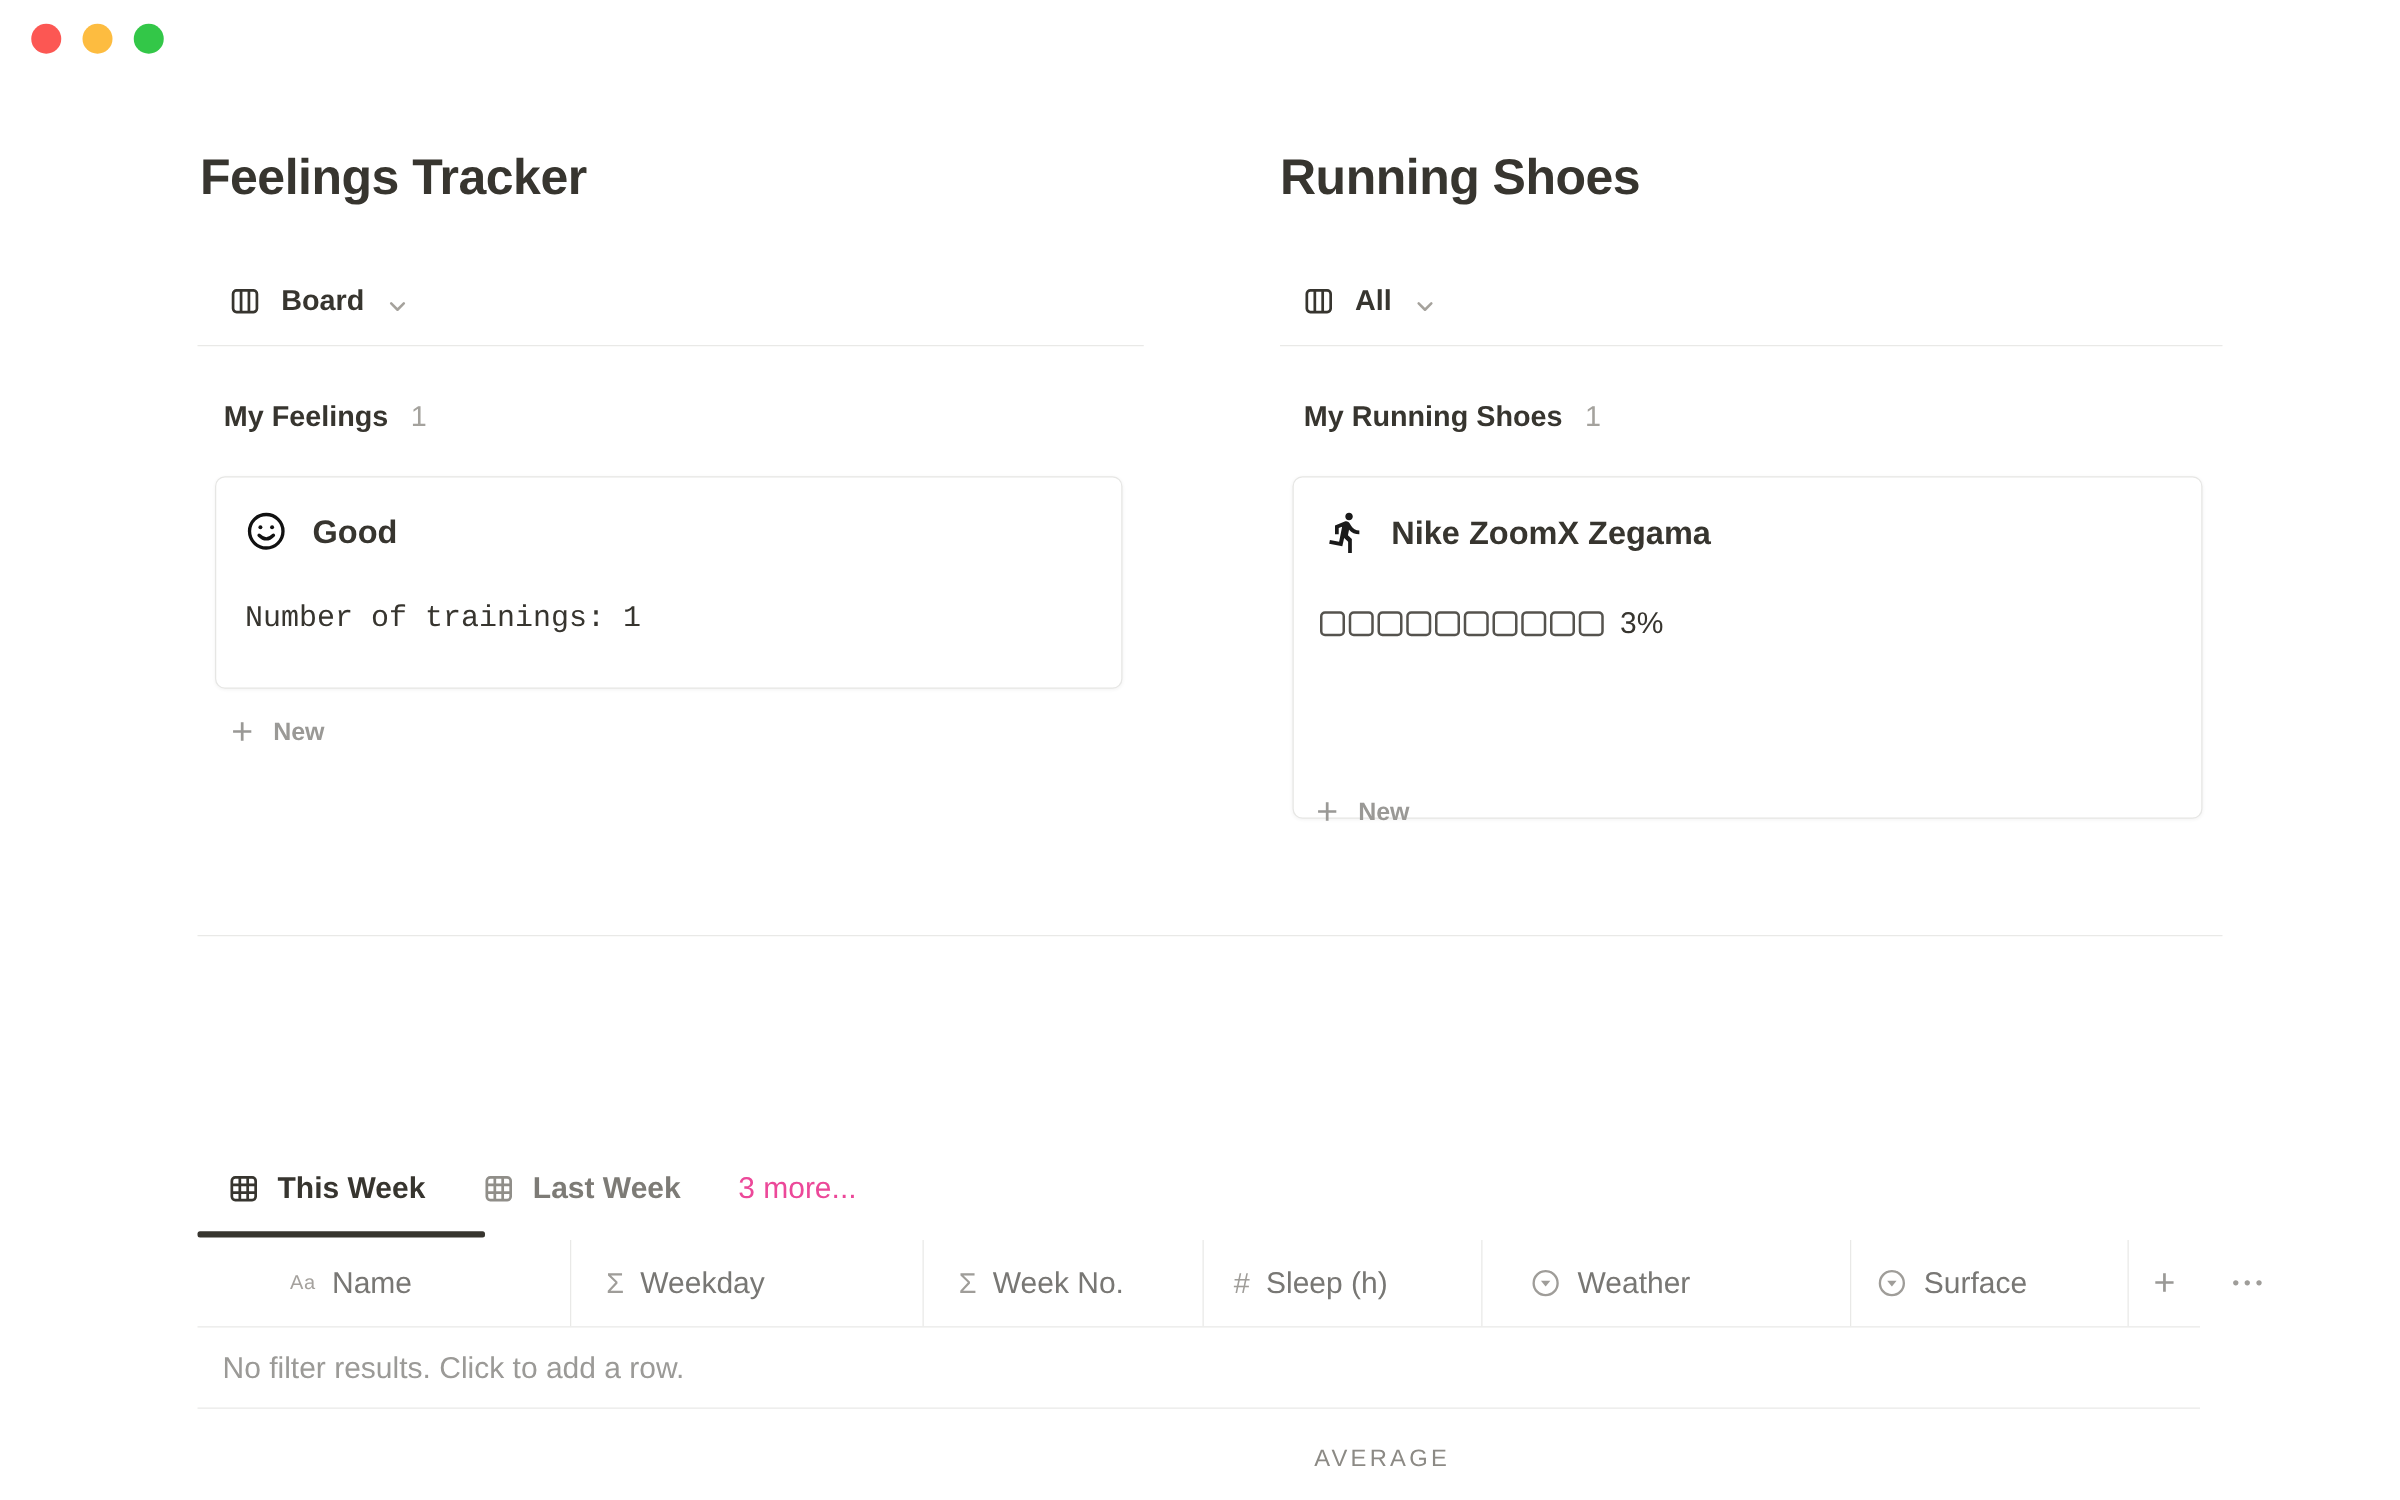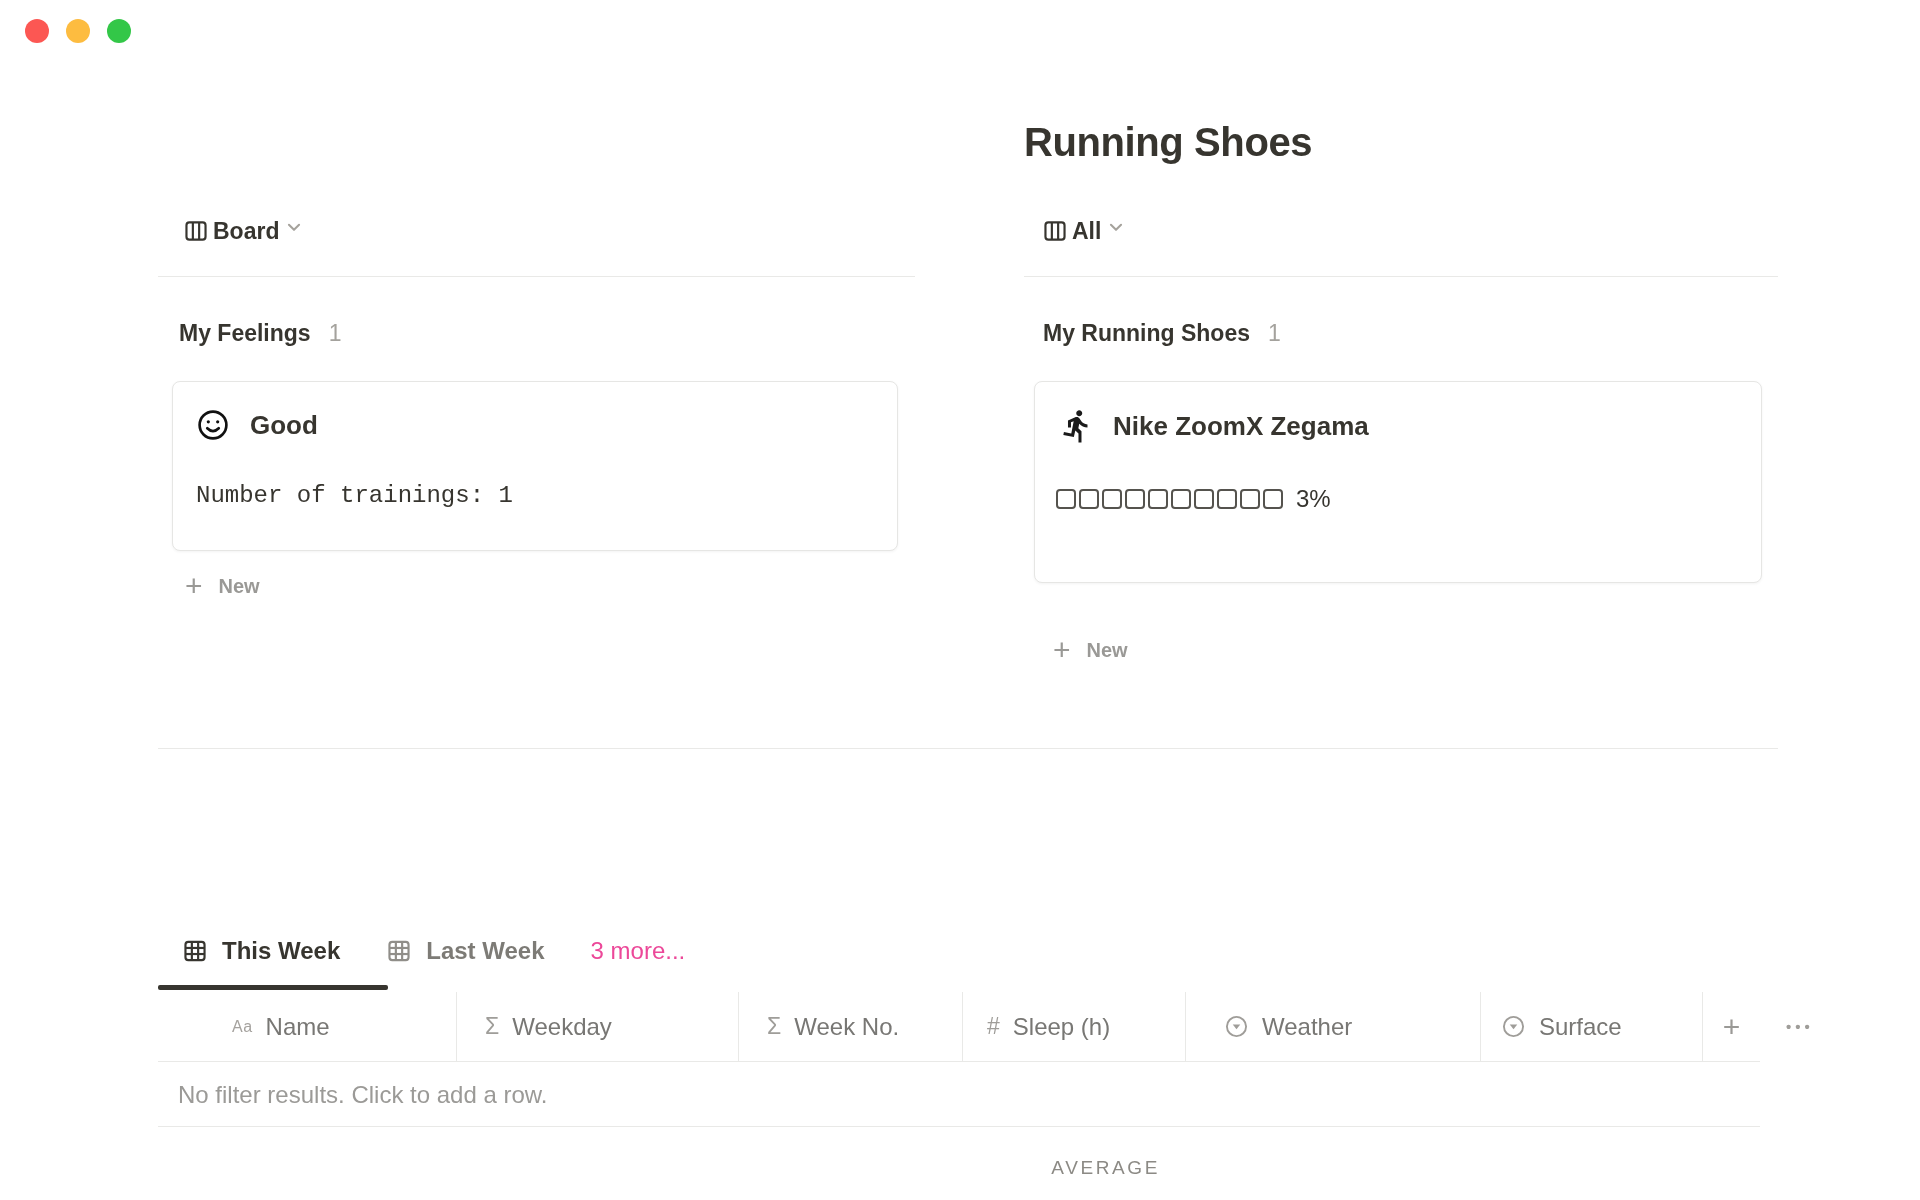--- a/index.html
+++ b/index.html
@@ -86,6 +86,7 @@
   <span class="light" style="left: 66px; background: rgb(253, 188, 64);"></span>
   <span class="light" style="left: 107px; background: rgb(51, 199, 72);"></span>
 
+  <div class="abs page-h1" style="left:160px; top:120px;">Feelings Tracker</div>
 
   <div class="abs view-row" style="left:183px; top:218px; height:36px;">
     <span>

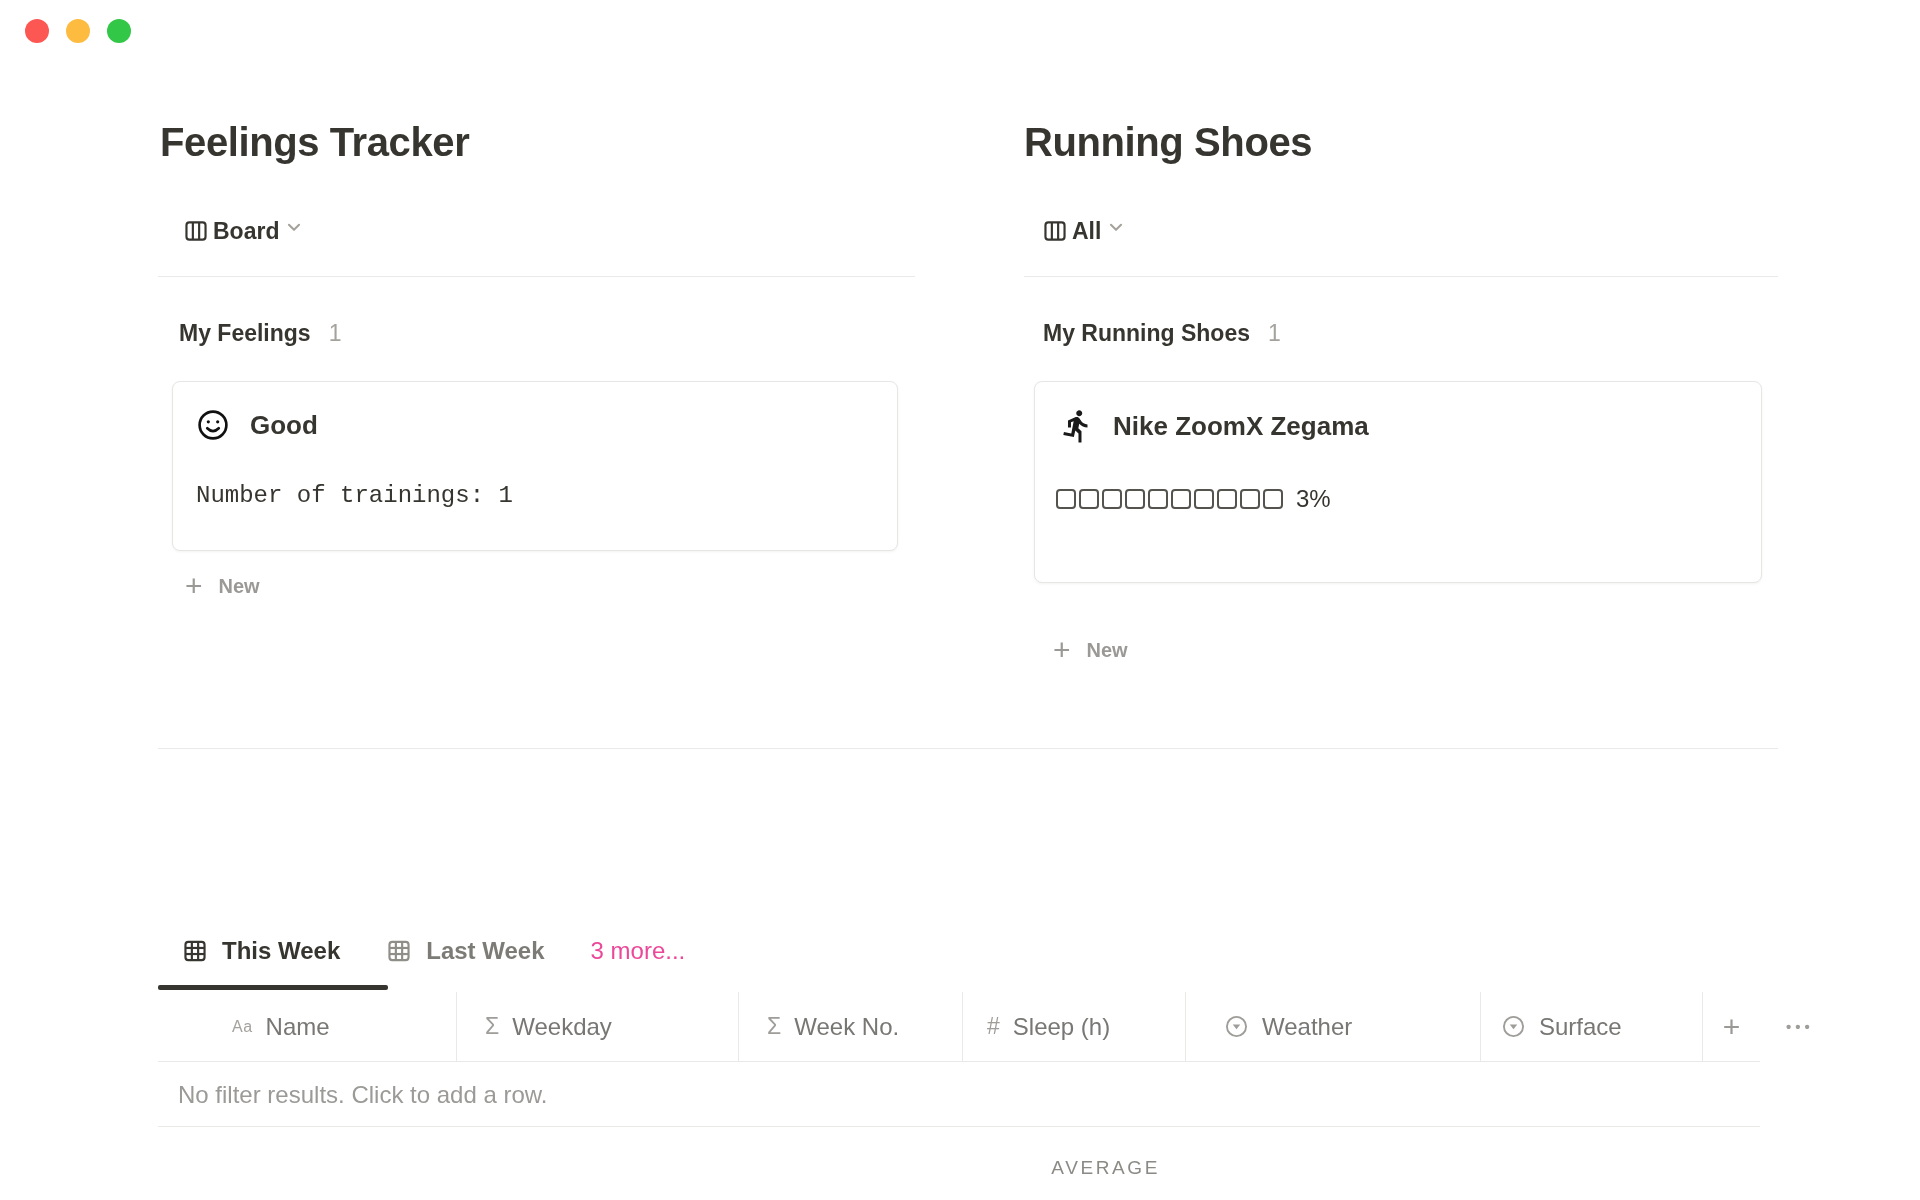--- a/index.html
+++ b/index.html
@@ -16,7 +16,7 @@
   
   .page-h1 { font-size:40px; font-weight:700; letter-spacing:-0.4px; color:#37352f; }
 
-  .view-row { display:flex; align-items:flex-start; gap:4px; }
+  .view-row { display:flex; align-items:flex-end; gap:16px; }
   .view-label { font-size:23px; font-weight:700; color:#37352f; }
 
   .divider { background:#e9e9e7; height:1px; }

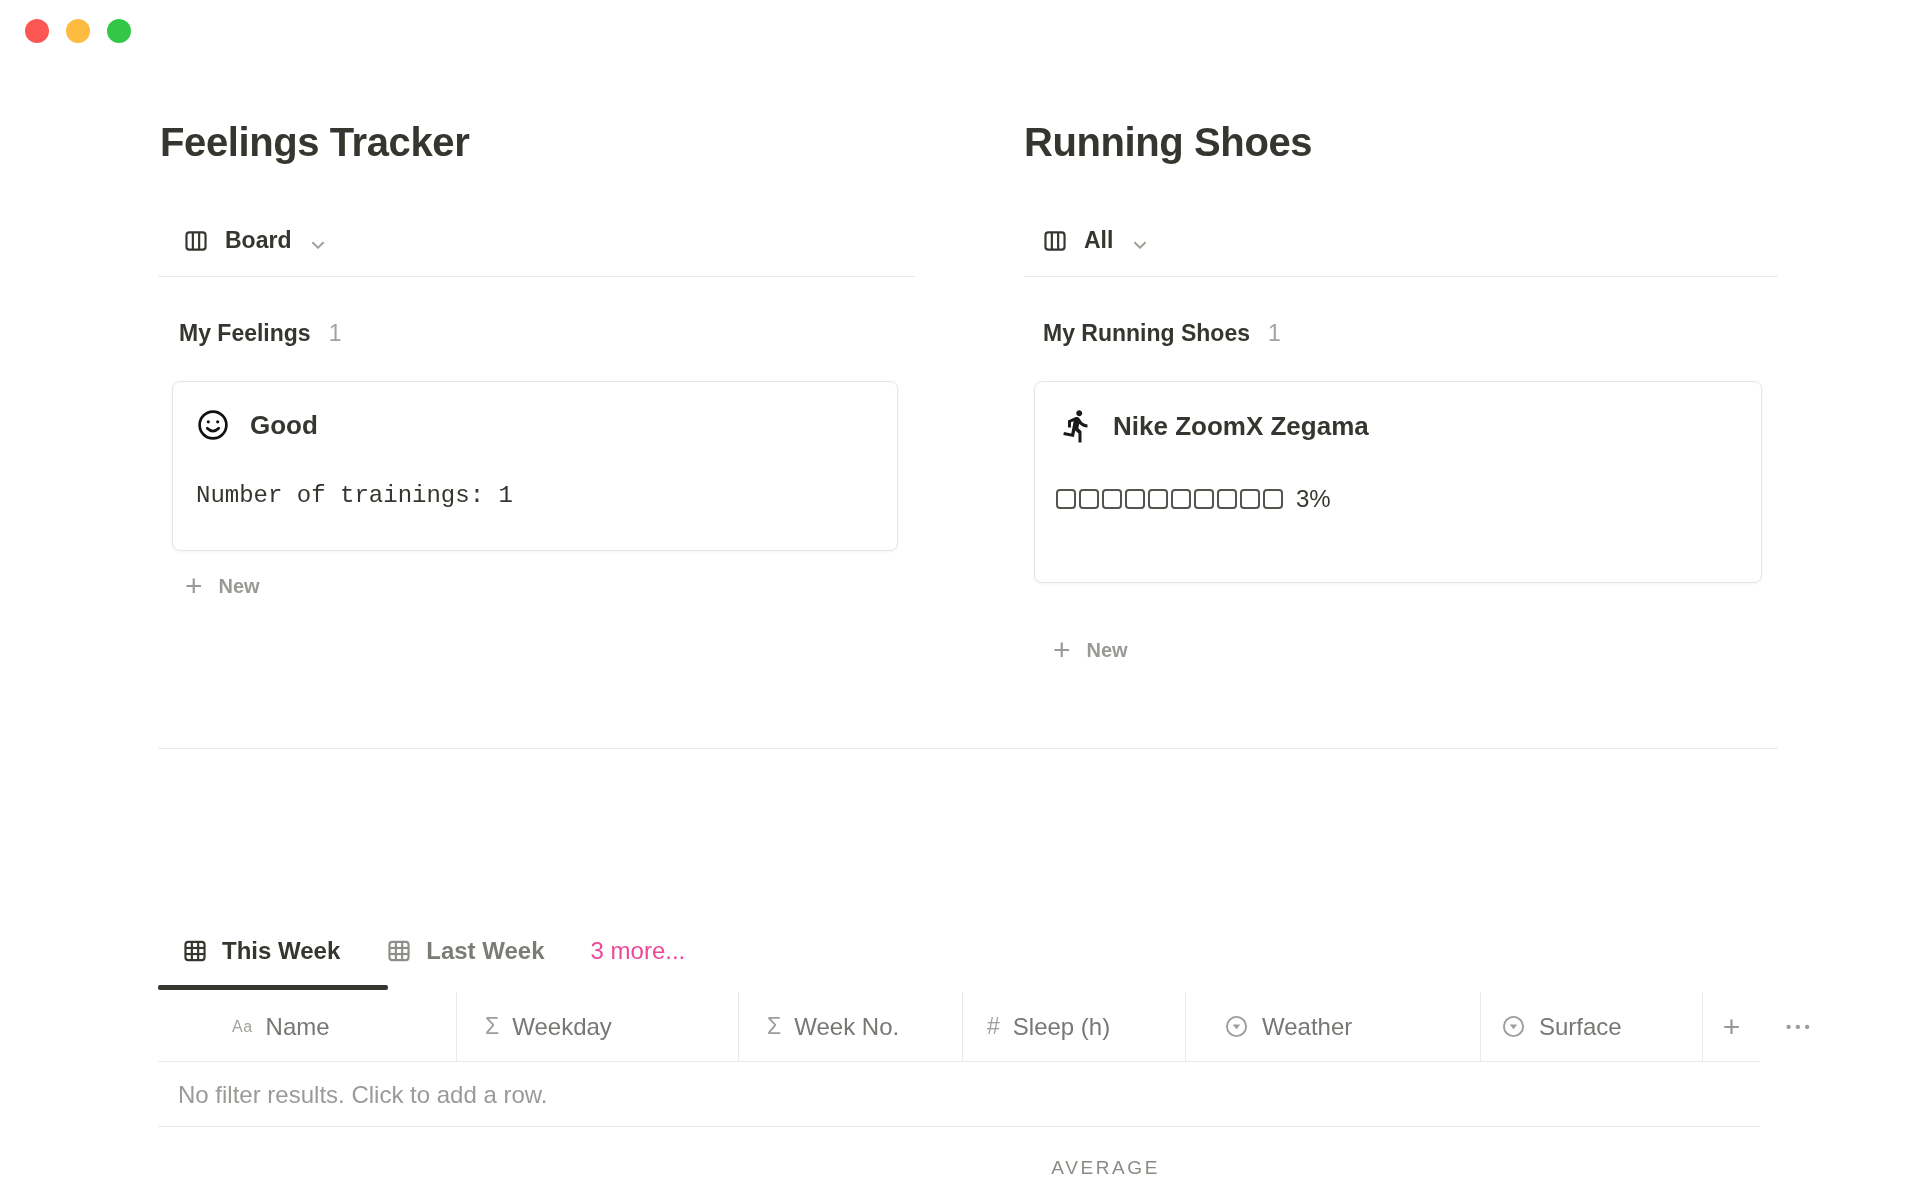--- a/index.html
+++ b/index.html
@@ -156,7 +156,7 @@
     <span class="group-count">1</span>
   </div>
 
-  <div class="card" style="left:1034px; top:381px; width:728px; height:202px;">
+  <div class="card" style="left:1034px; top:381px; width:728px; height:274px;">
     <div class="card-title-row" style="left:24px; top:26px; gap:18px;">
       <span>
         <svg width="36" height="36" viewBox="0 0 24 24" fill="#1a1a1a">

